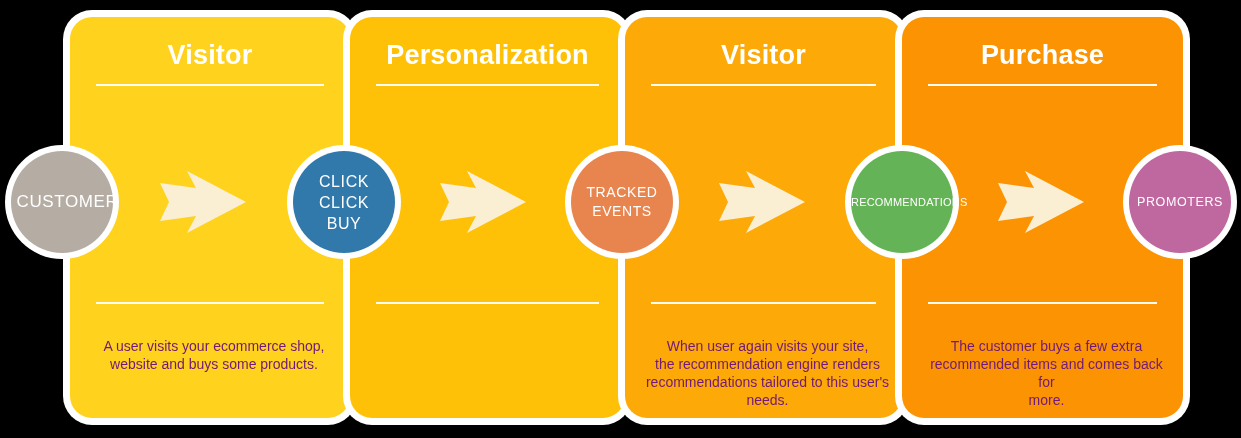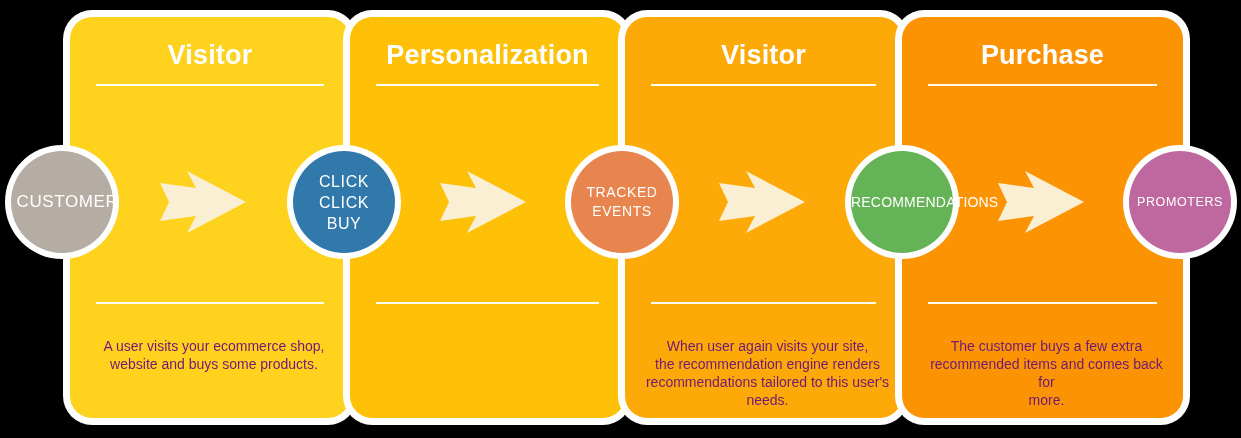--- a/index.html
+++ b/index.html
@@ -86,7 +86,7 @@
   .node-cust .node-label { font-size: 17px; line-height: 16px; margin-left: 11px; }
   .node-click .node-label { font-size: 16px; line-height: 21px; }
   .node-track .node-label { font-size: 14px; line-height: 19px; }
-  .node-rec .node-label { font-size: 14px; line-height: 12px; letter-spacing: 0.2px; }
+  .node-rec .node-label { font-size: 11px; line-height: 12px; letter-spacing: 0.2px; }
   .node-prom .node-label { font-size: 12.5px; line-height: 16px; }
 
   

